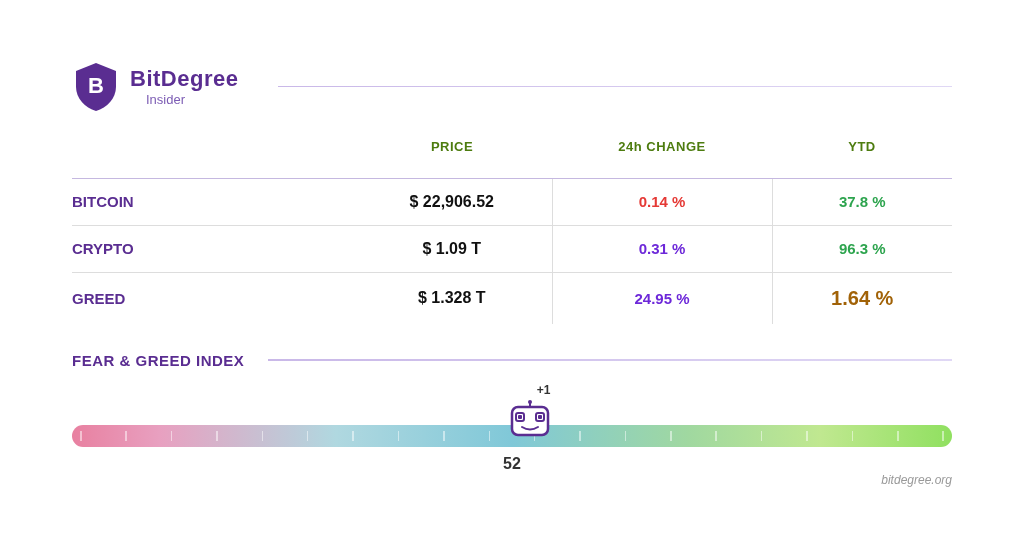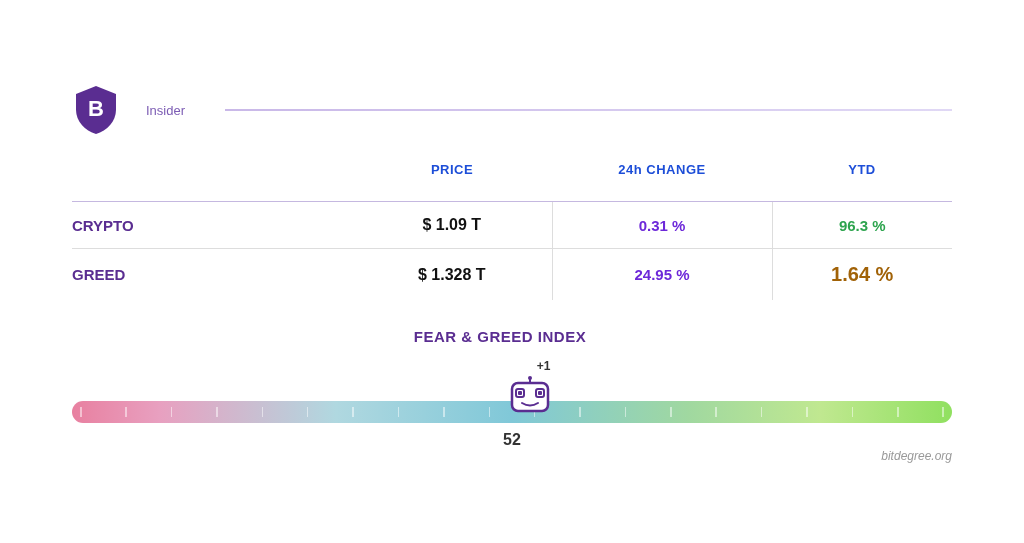--- a/index.html
+++ b/index.html
@@ -244,6 +244,7 @@
         <text x="24" y="32" text-anchor="middle" font-size="22" font-weight="900" fill="white" font-family="Arial">B</text>
       </svg>
       <div class="logo-text">
+        <span class="logo-name">BitDegree</span>
         <span class="logo-sub">Insider</span>
       </div>
     </div>

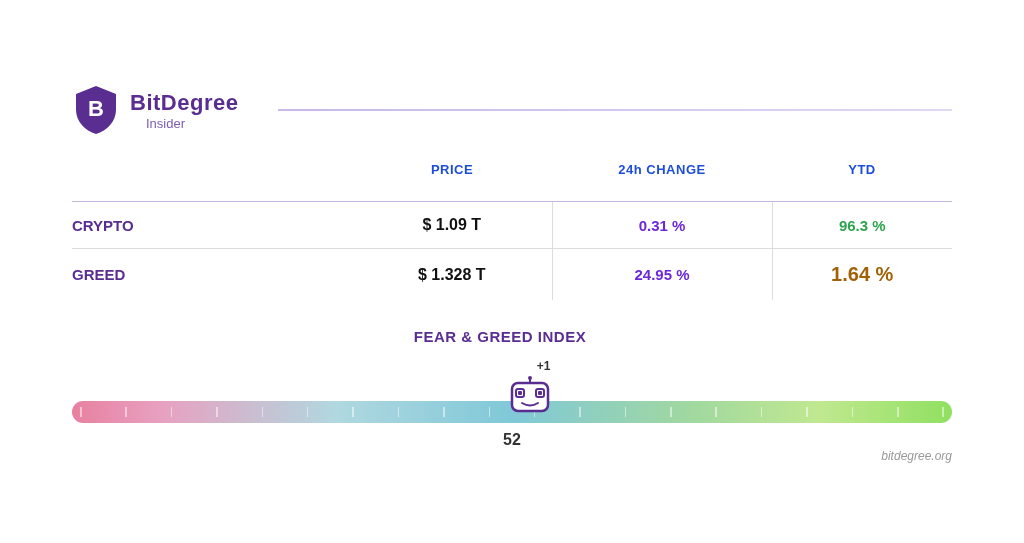--- a/index.html
+++ b/index.html
@@ -75,7 +75,7 @@
     .data-table th {
       font-size: 13px;
       font-weight: 700;
-      color: #1d4ed8;
+      color: #4d7c0f;
       text-align: center;
       padding: 6px 10px 24px 10px;
       letter-spacing: 0.5px;

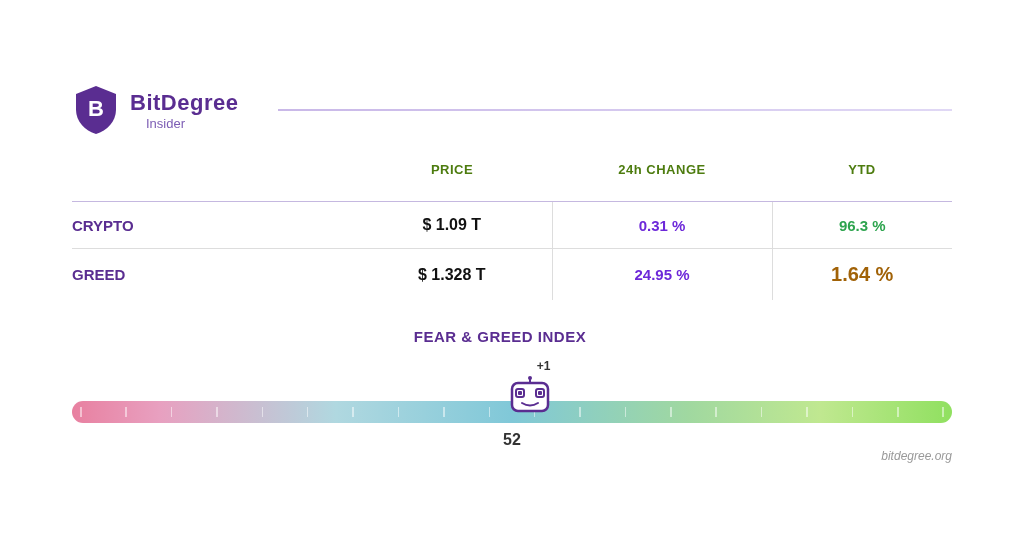--- a/index.html
+++ b/index.html
@@ -261,6 +261,12 @@
       </tr>
     </thead>
     <tbody id="table-body">
+    <tr>
+          <td class="row-label bitcoin">BITCOIN</td>
+          <td><span class="price-val">$ 22,906.52</span></td>
+          <td><span class="change-red">0.14 %</span></td>
+          <td><span class="ytd-green">37.8 %</span></td>
+        </tr>
         <tr>
           <td class="row-label crypto">CRYPTO</td>
           <td><span class="price-val">$ 1.09 T</span></td>

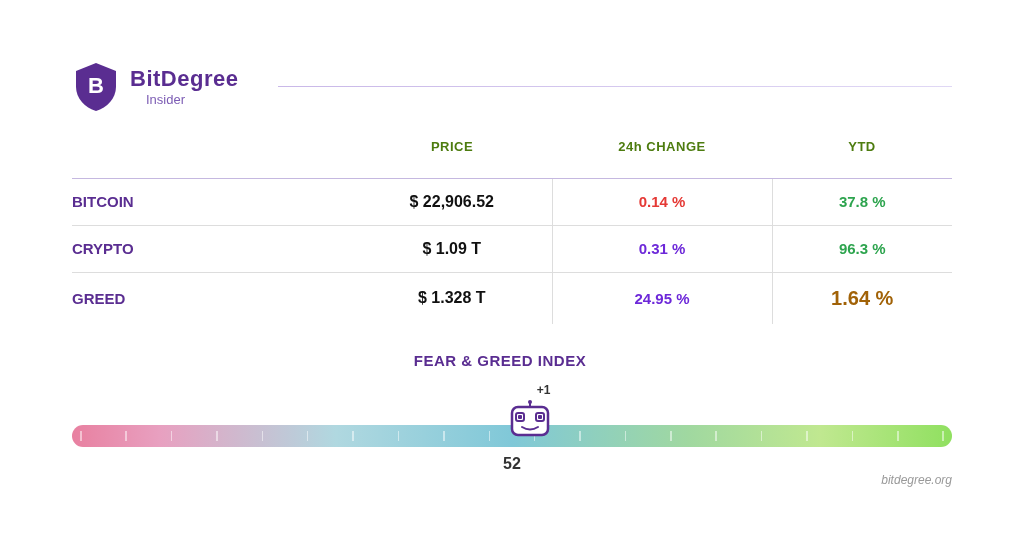--- a/index.html
+++ b/index.html
@@ -136,7 +136,6 @@
       display: flex;
       align-items: center;
       margin-bottom: 16px;
-      flex-direction: column;
     }
 
     .fgi-title {

